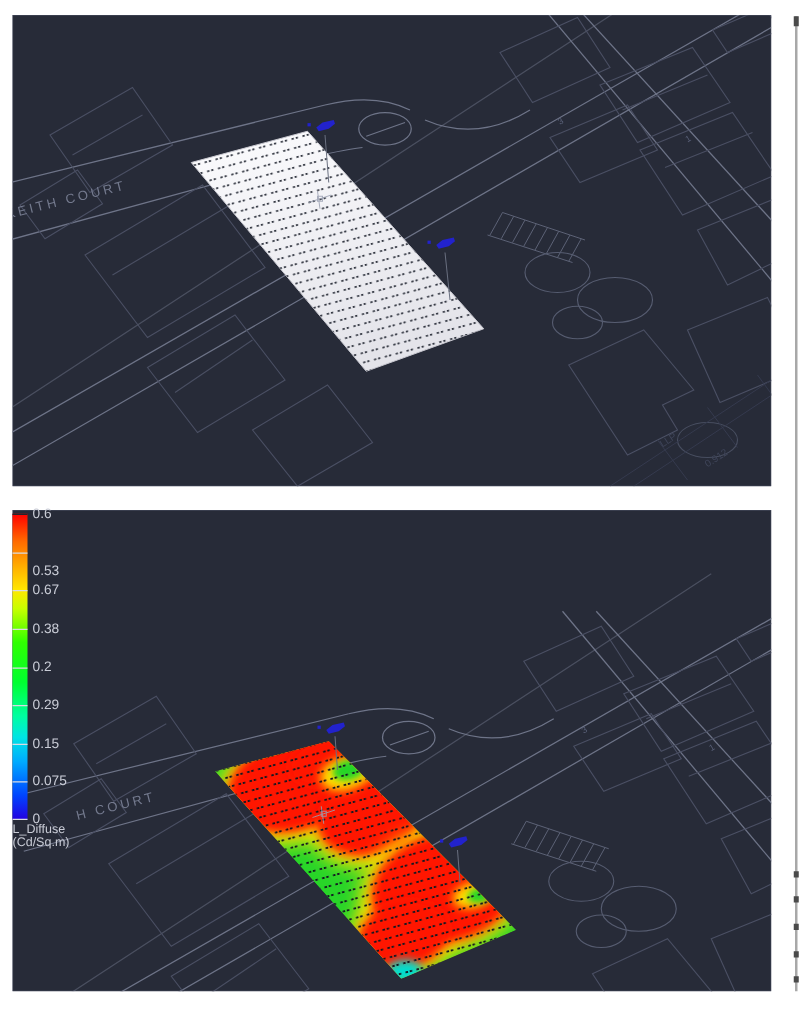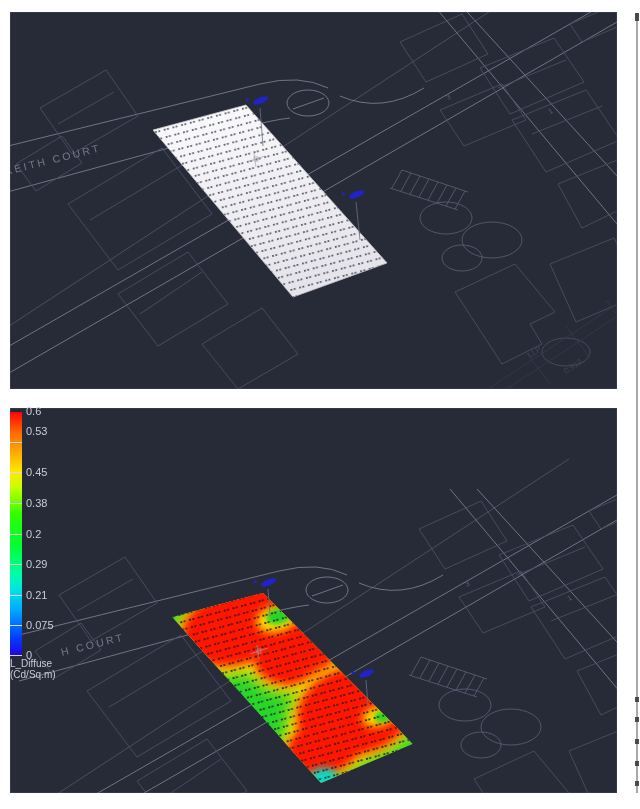--- a/index.html
+++ b/index.html
@@ -207,7 +207,7 @@
       <div class="legend-tick" style="top:244px"></div>
     </div>
     <span class="legend-label" style="top:-2px">0.6</span>
-    <span class="legend-label" style="top:18px">0.53</span>
+    <span class="legend-label" style="top:44px">0.53</span>
     <span class="legend-label" style="top:59px">0.45</span>
     <span class="legend-label" style="top:90px">0.38</span>
     <span class="legend-label" style="top:121px">0.2</span>

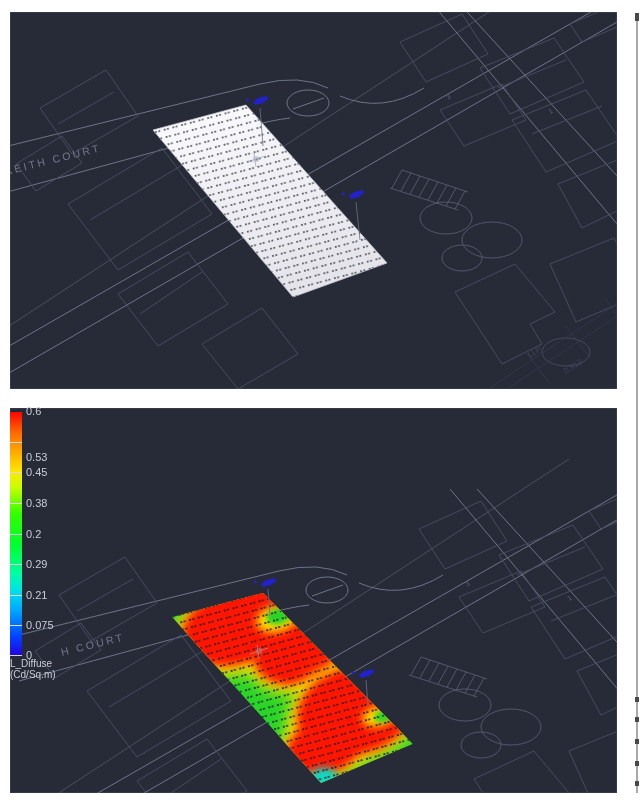--- a/index.html
+++ b/index.html
@@ -208,7 +208,7 @@
     </div>
     <span class="legend-label" style="top:-2px">0.6</span>
     <span class="legend-label" style="top:44px">0.53</span>
-    <span class="legend-label" style="top:59px">0.45</span>
+    <span class="legend-label" style="top:59px">0.67</span>
     <span class="legend-label" style="top:90px">0.38</span>
     <span class="legend-label" style="top:121px">0.2</span>
     <span class="legend-label" style="top:151px">0.29</span>

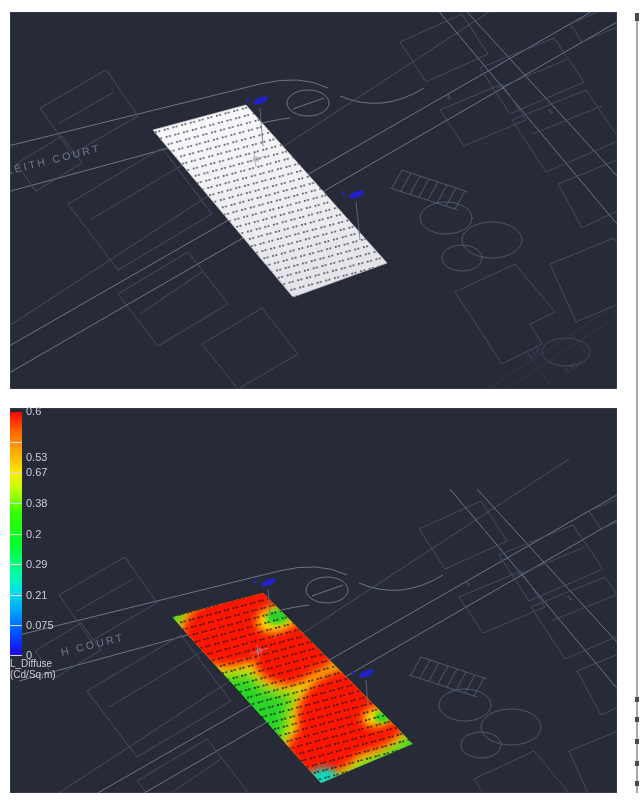--- a/index.html
+++ b/index.html
@@ -212,7 +212,7 @@
     <span class="legend-label" style="top:90px">0.38</span>
     <span class="legend-label" style="top:121px">0.2</span>
     <span class="legend-label" style="top:151px">0.29</span>
-    <span class="legend-label" style="top:182px">0.21</span>
+    <span class="legend-label" style="top:182px">0.15</span>
     <span class="legend-label" style="top:212px">0.075</span>
     <span class="legend-label" style="top:242px">0</span>
     <span class="legend-title" style="top:251px">L_Diffuse</span>

